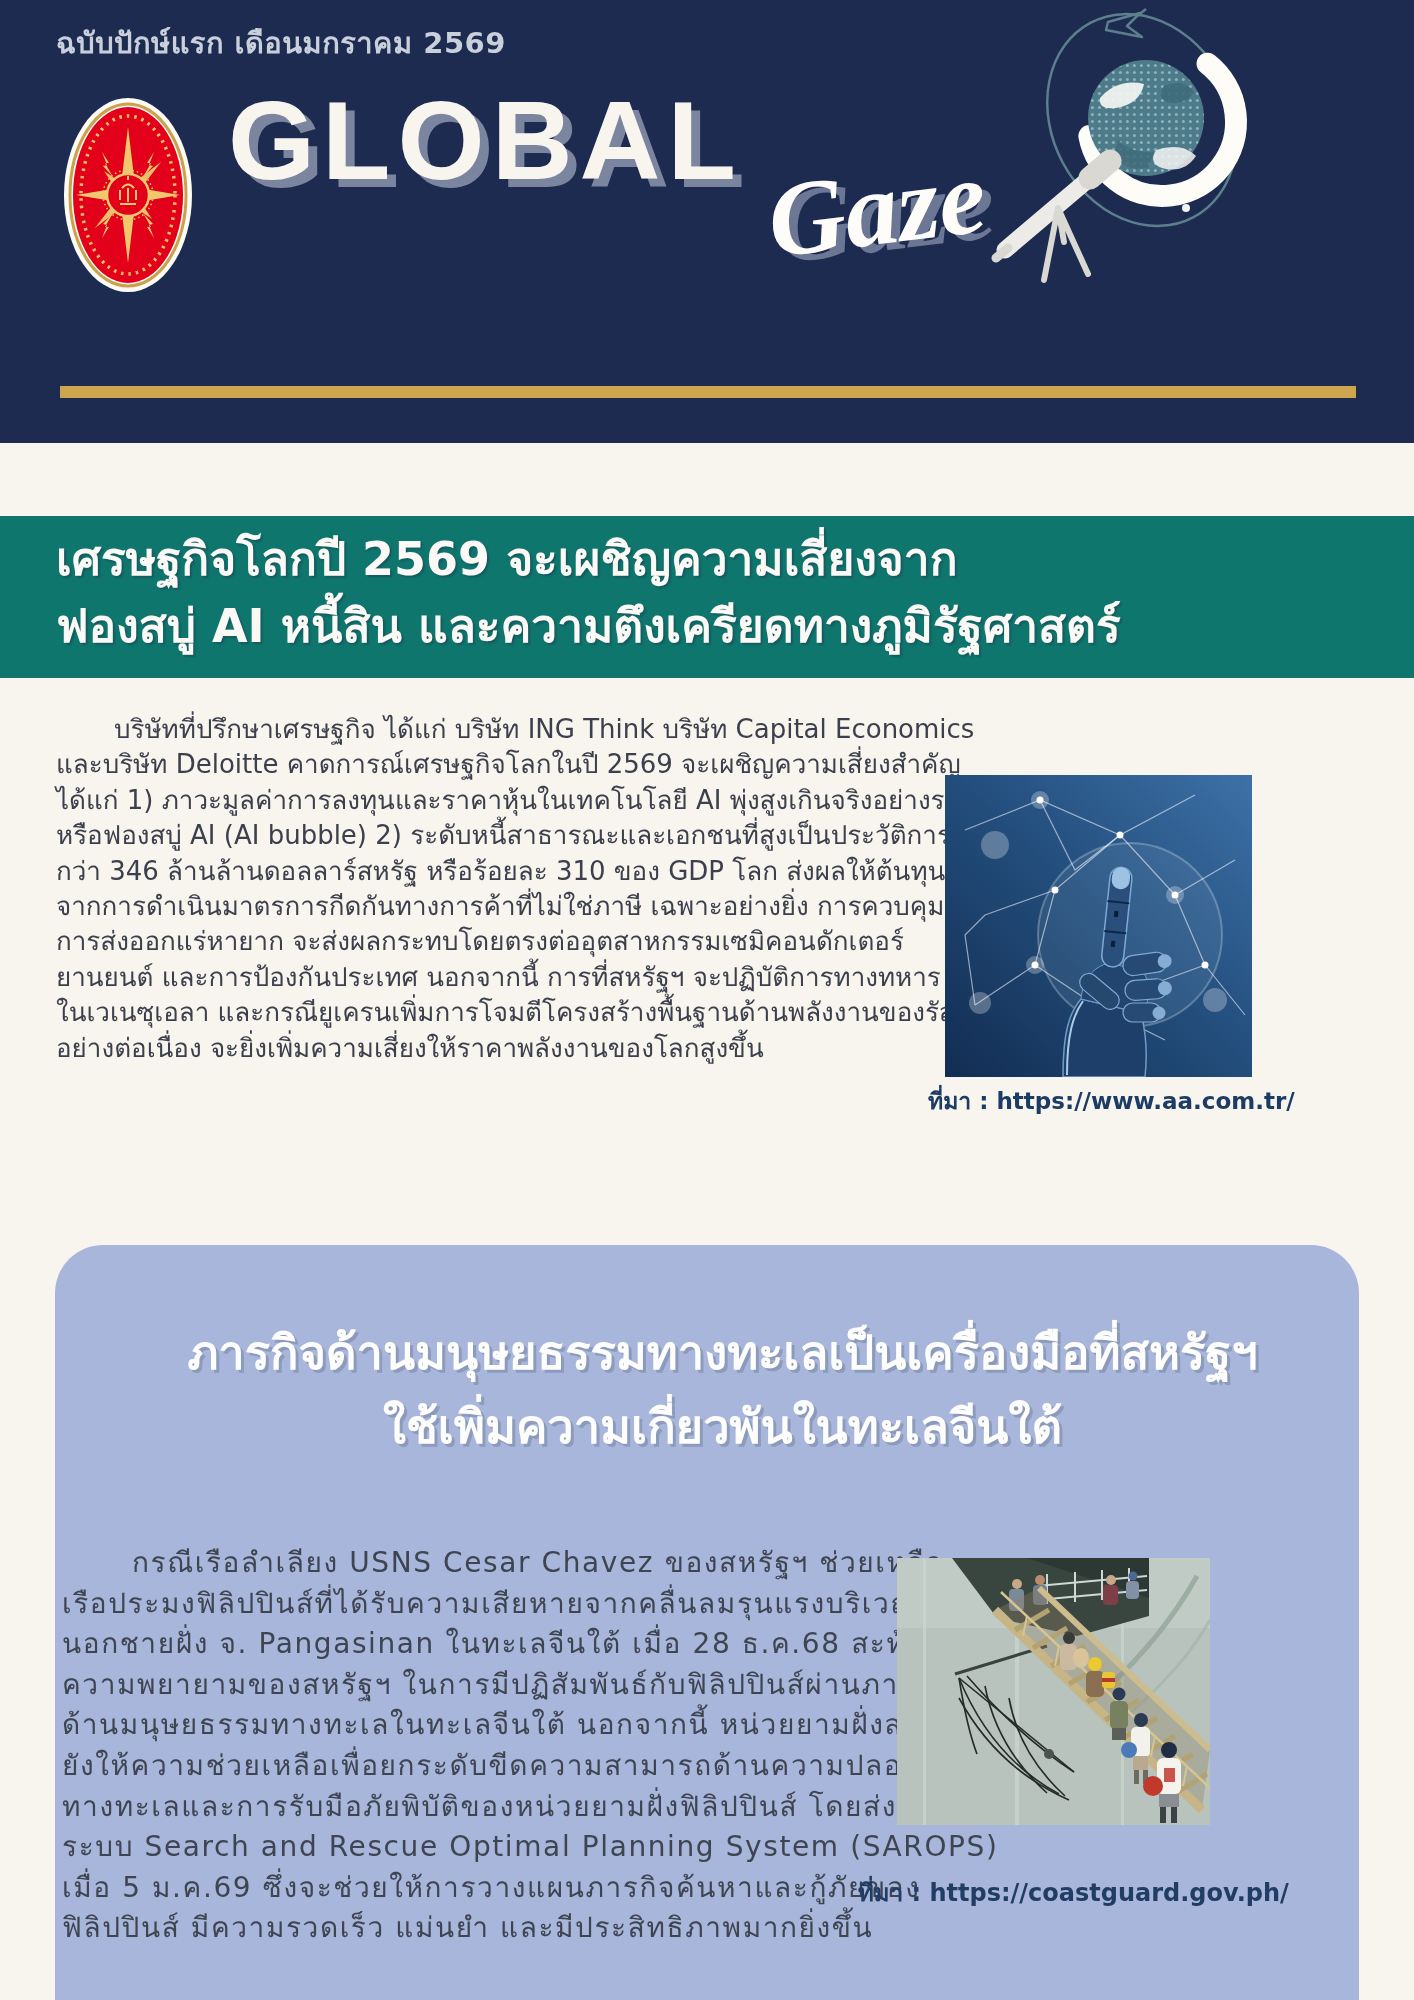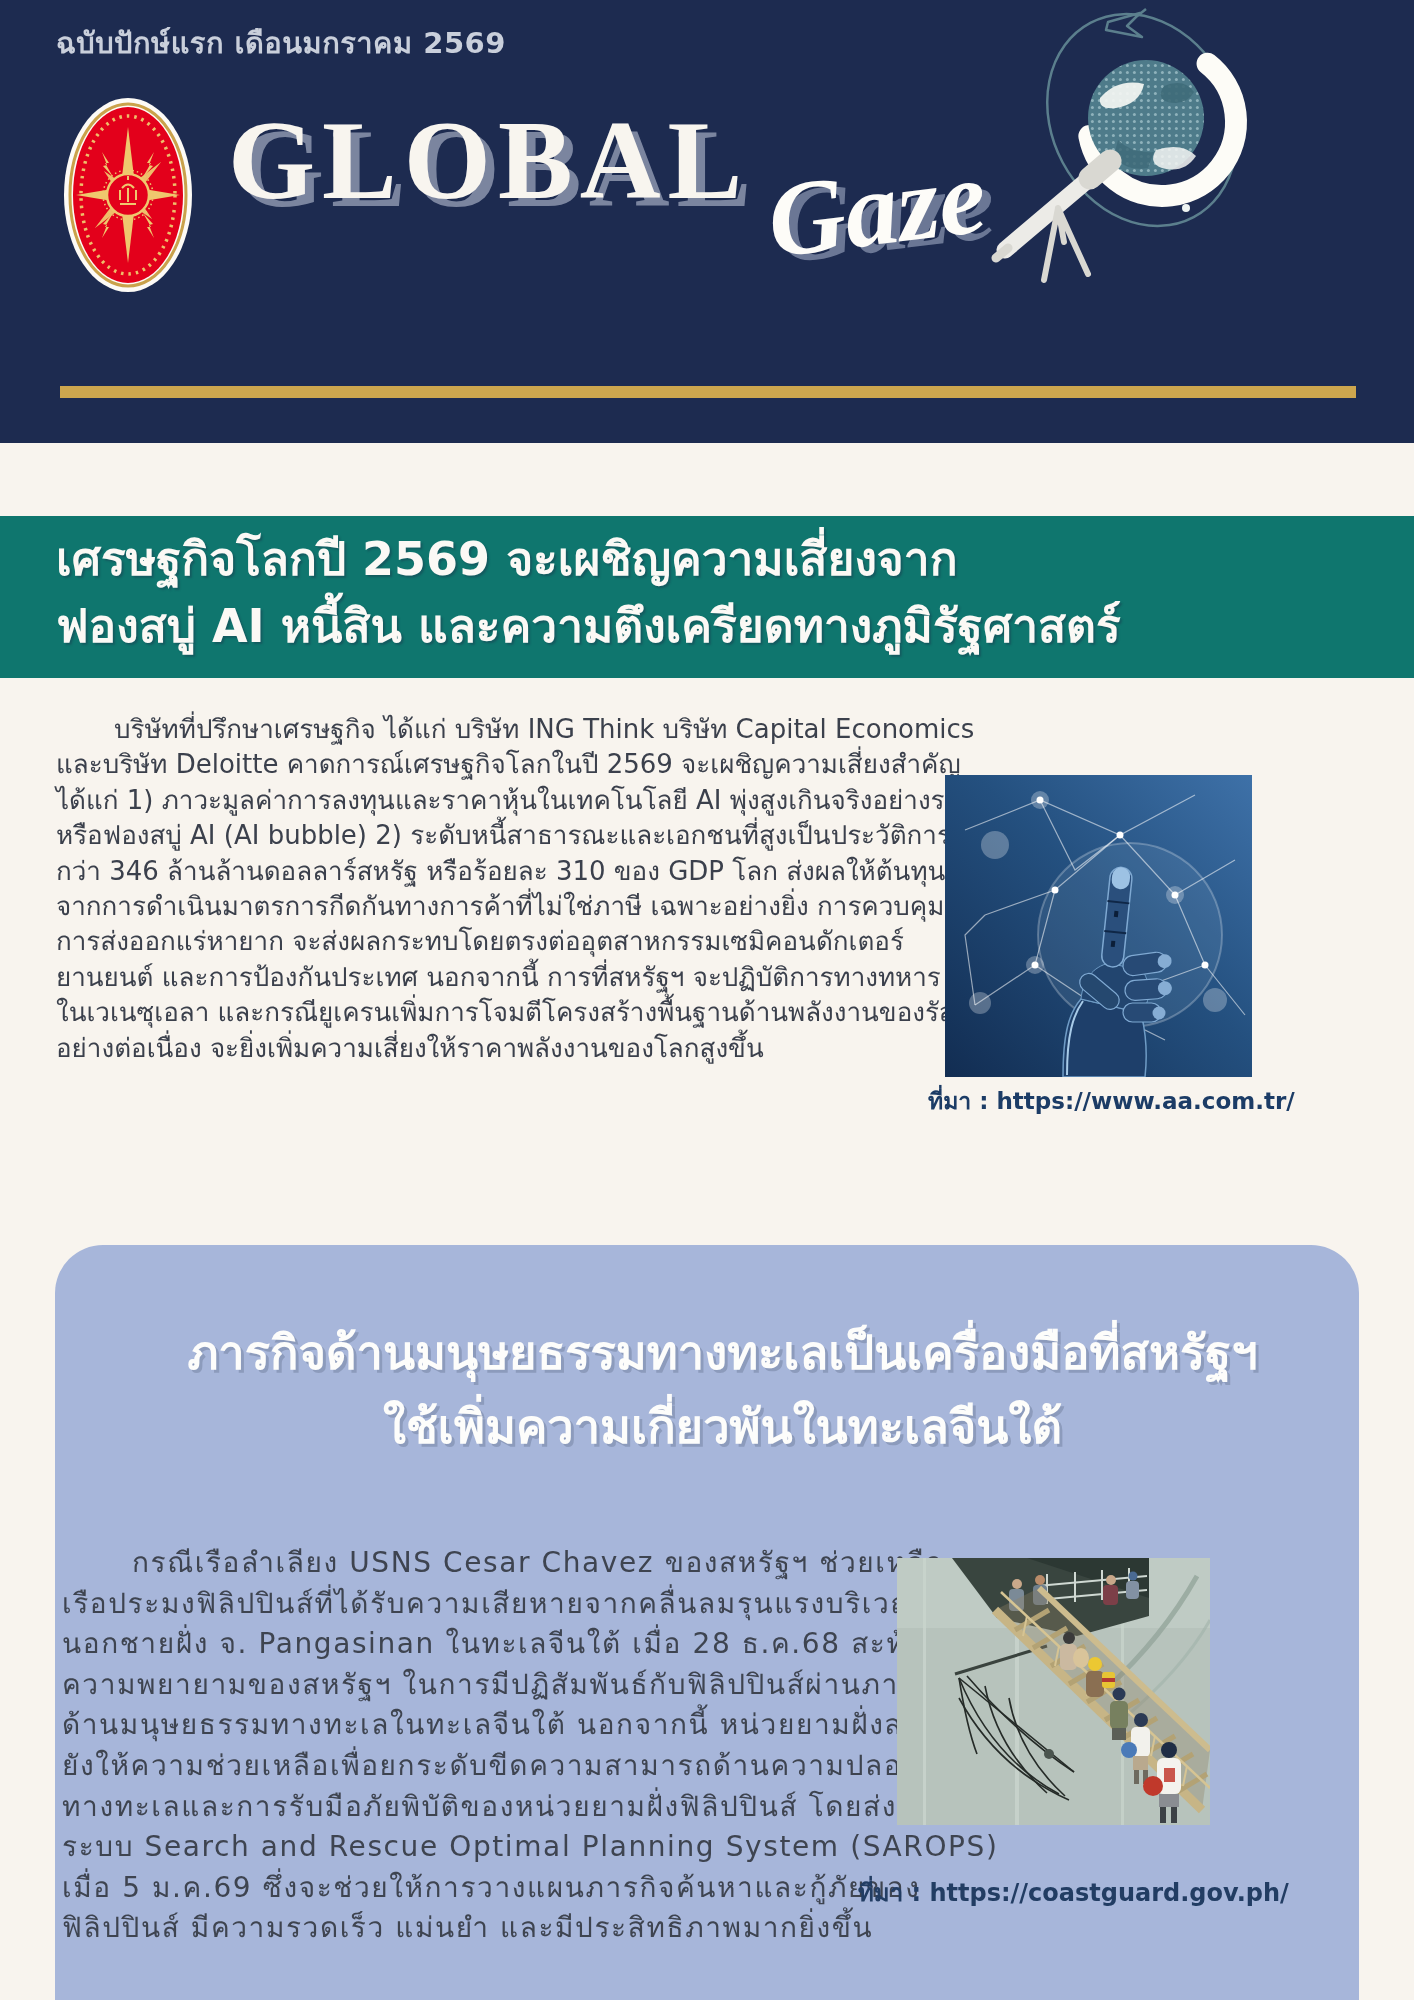--- a/index.html
+++ b/index.html
@@ -19,11 +19,10 @@
   .emblem{position:absolute;left:62px;top:96px;}
   .title-main{
     position:absolute;left:228px;top:76px;
-    font-family:Liberation Serif, serif;
+    font-family:Liberation Sans, sans-serif;
     font-weight:bold;font-size:112px;letter-spacing:7px;color:#f8f5ef;
     text-shadow:9px 8px 0 rgba(131,141,166,.92);
     white-space:nowrap;
-    margin-top:20px;
   }
   .title-script{
     position:absolute;left:768px;top:148px;

